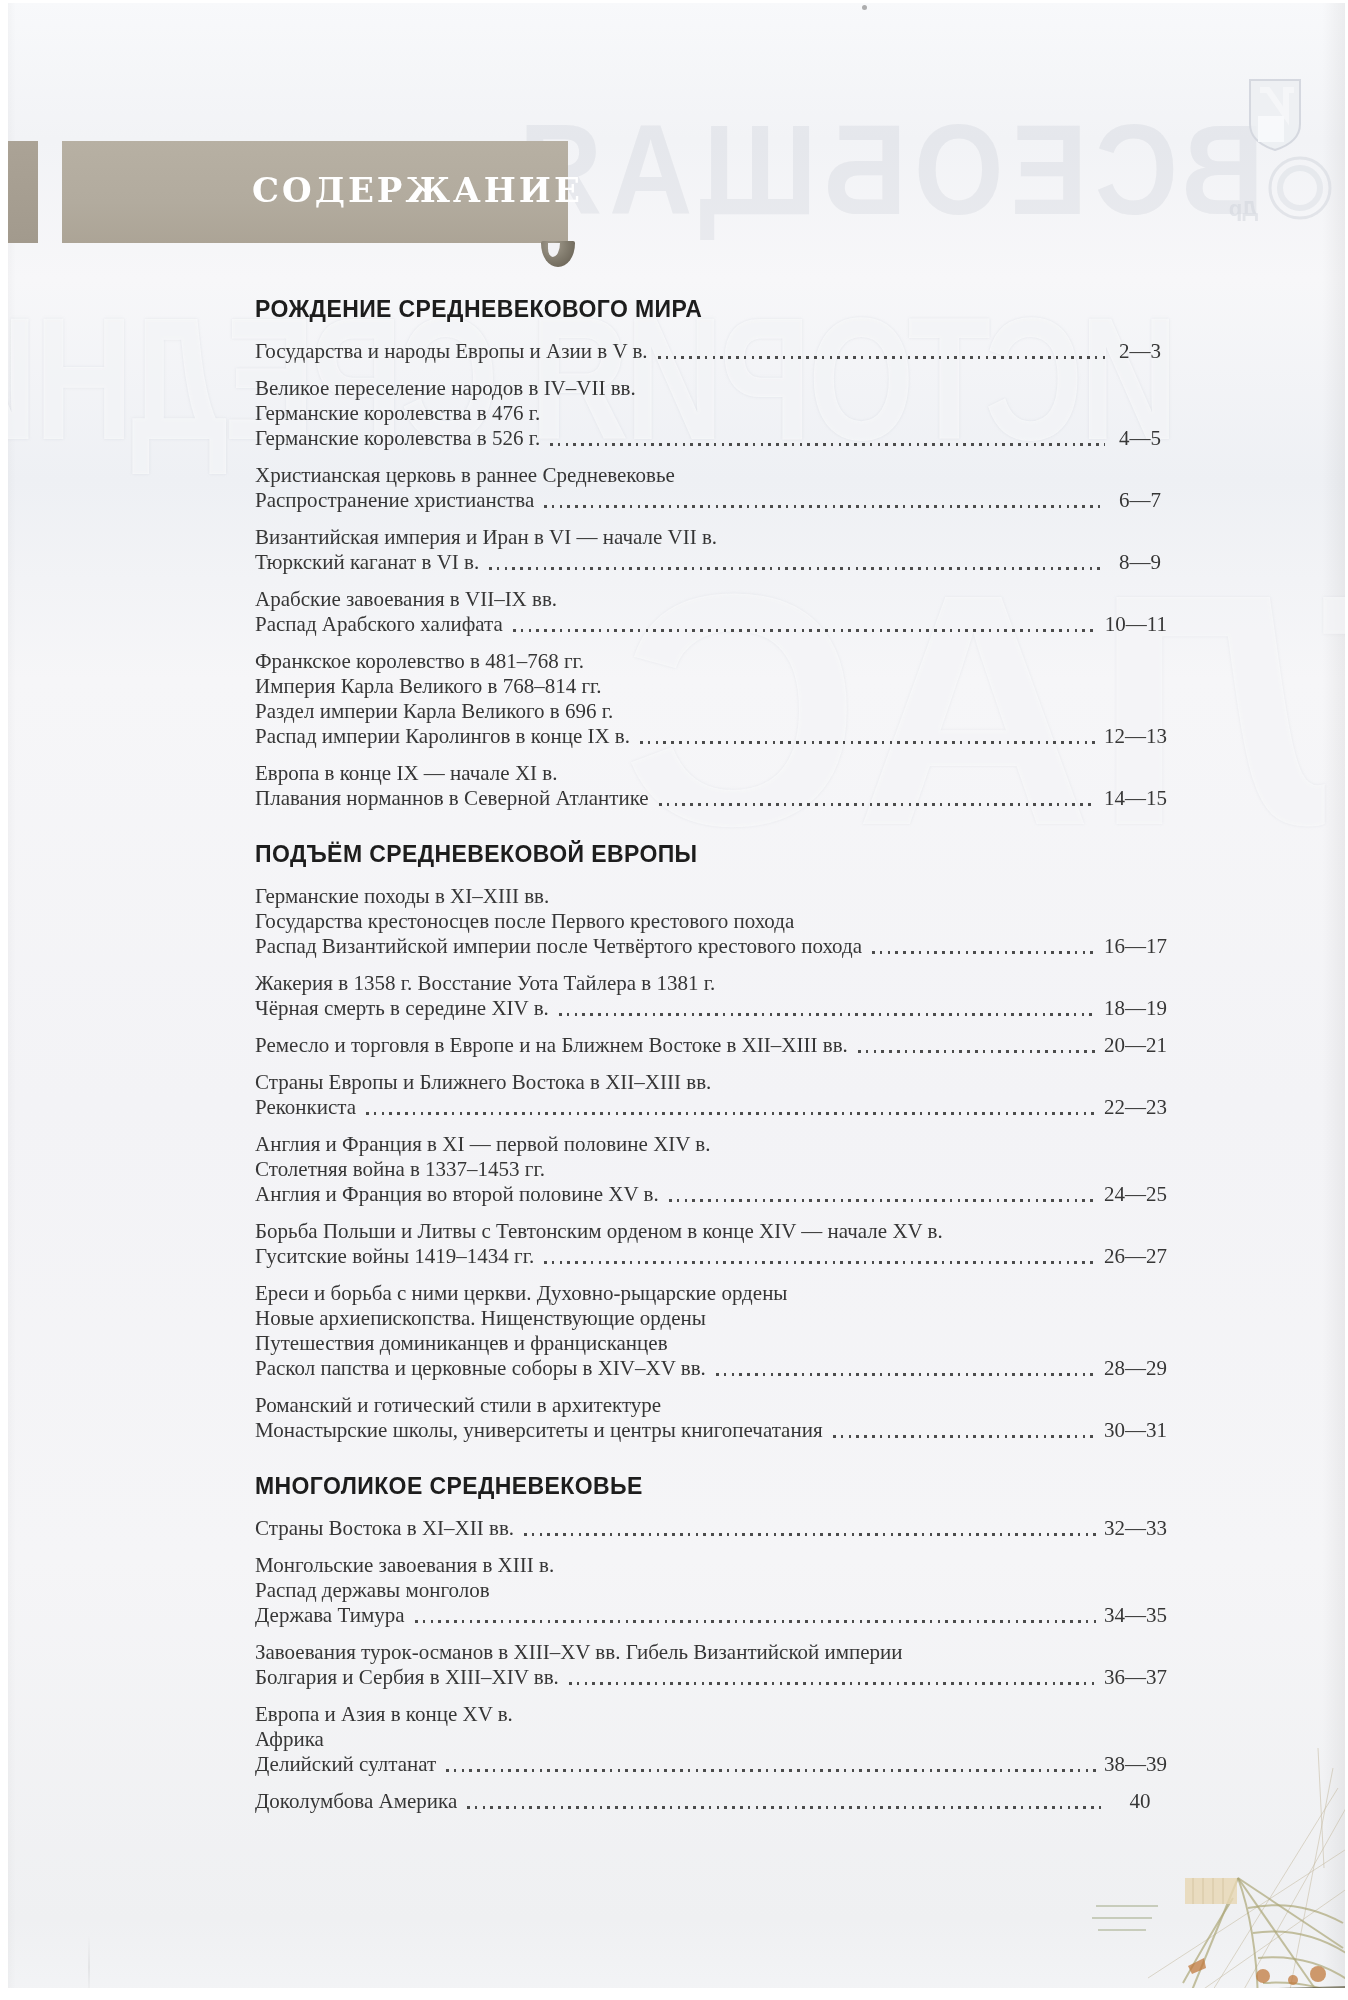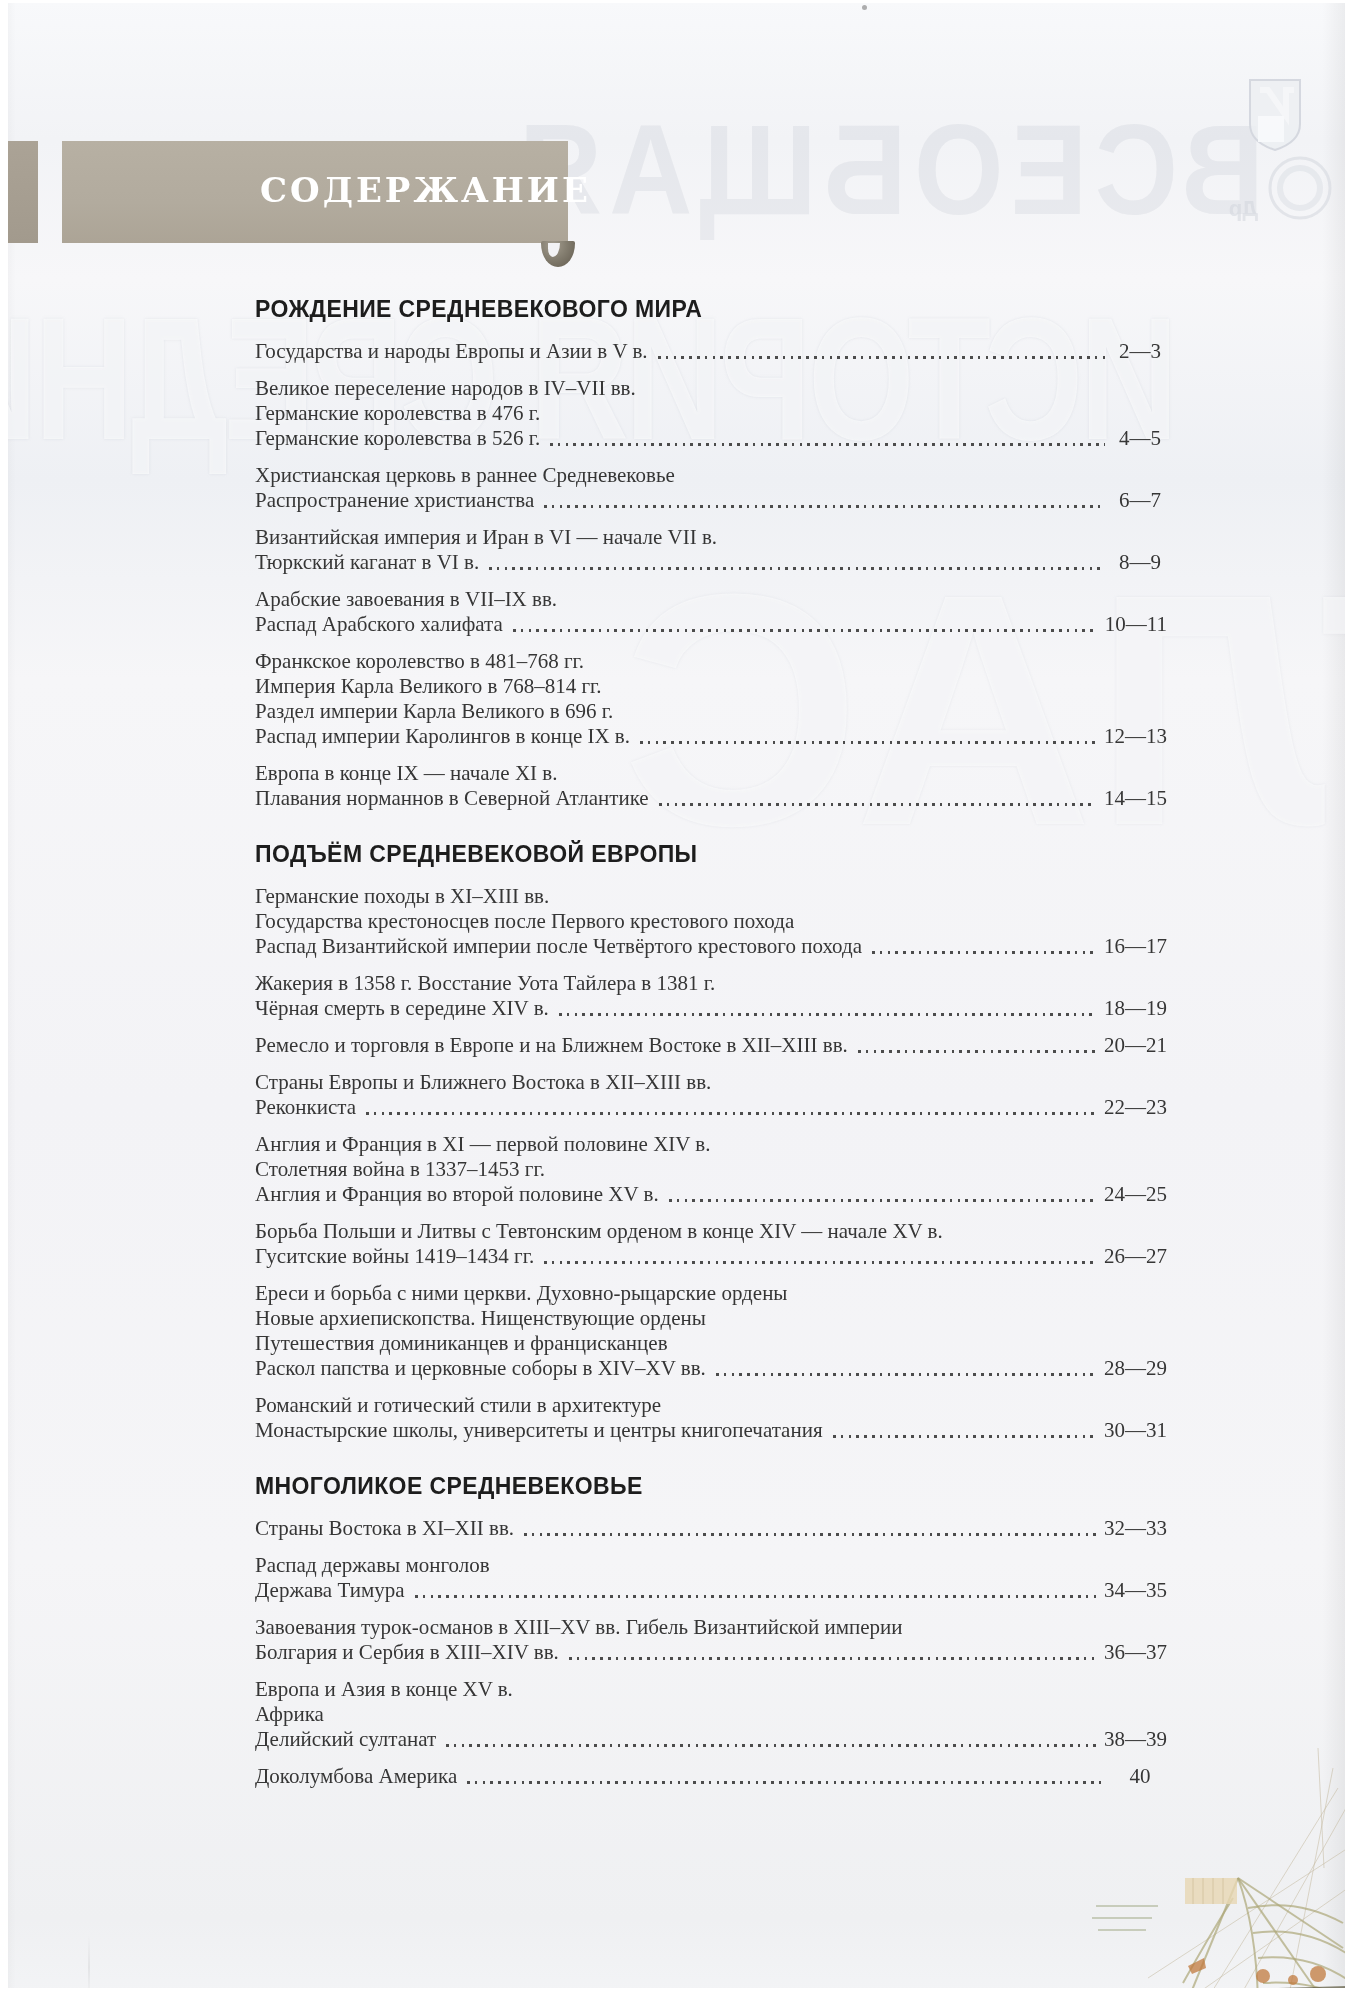--- a/index.html
+++ b/index.html
@@ -41,7 +41,7 @@
   .page-title{
     position:absolute;left:252px;top:170px;width:506px;
     font-family:"DejaVu Serif", serif;font-weight:bold;font-size:34px;
-    letter-spacing:3px;color:#ffffff;margin-left:8px;
+    letter-spacing:3px;color:#ffffff;
   }
   
   .toc{position:absolute;left:255px;top:266px;width:912px;color:#363636;}

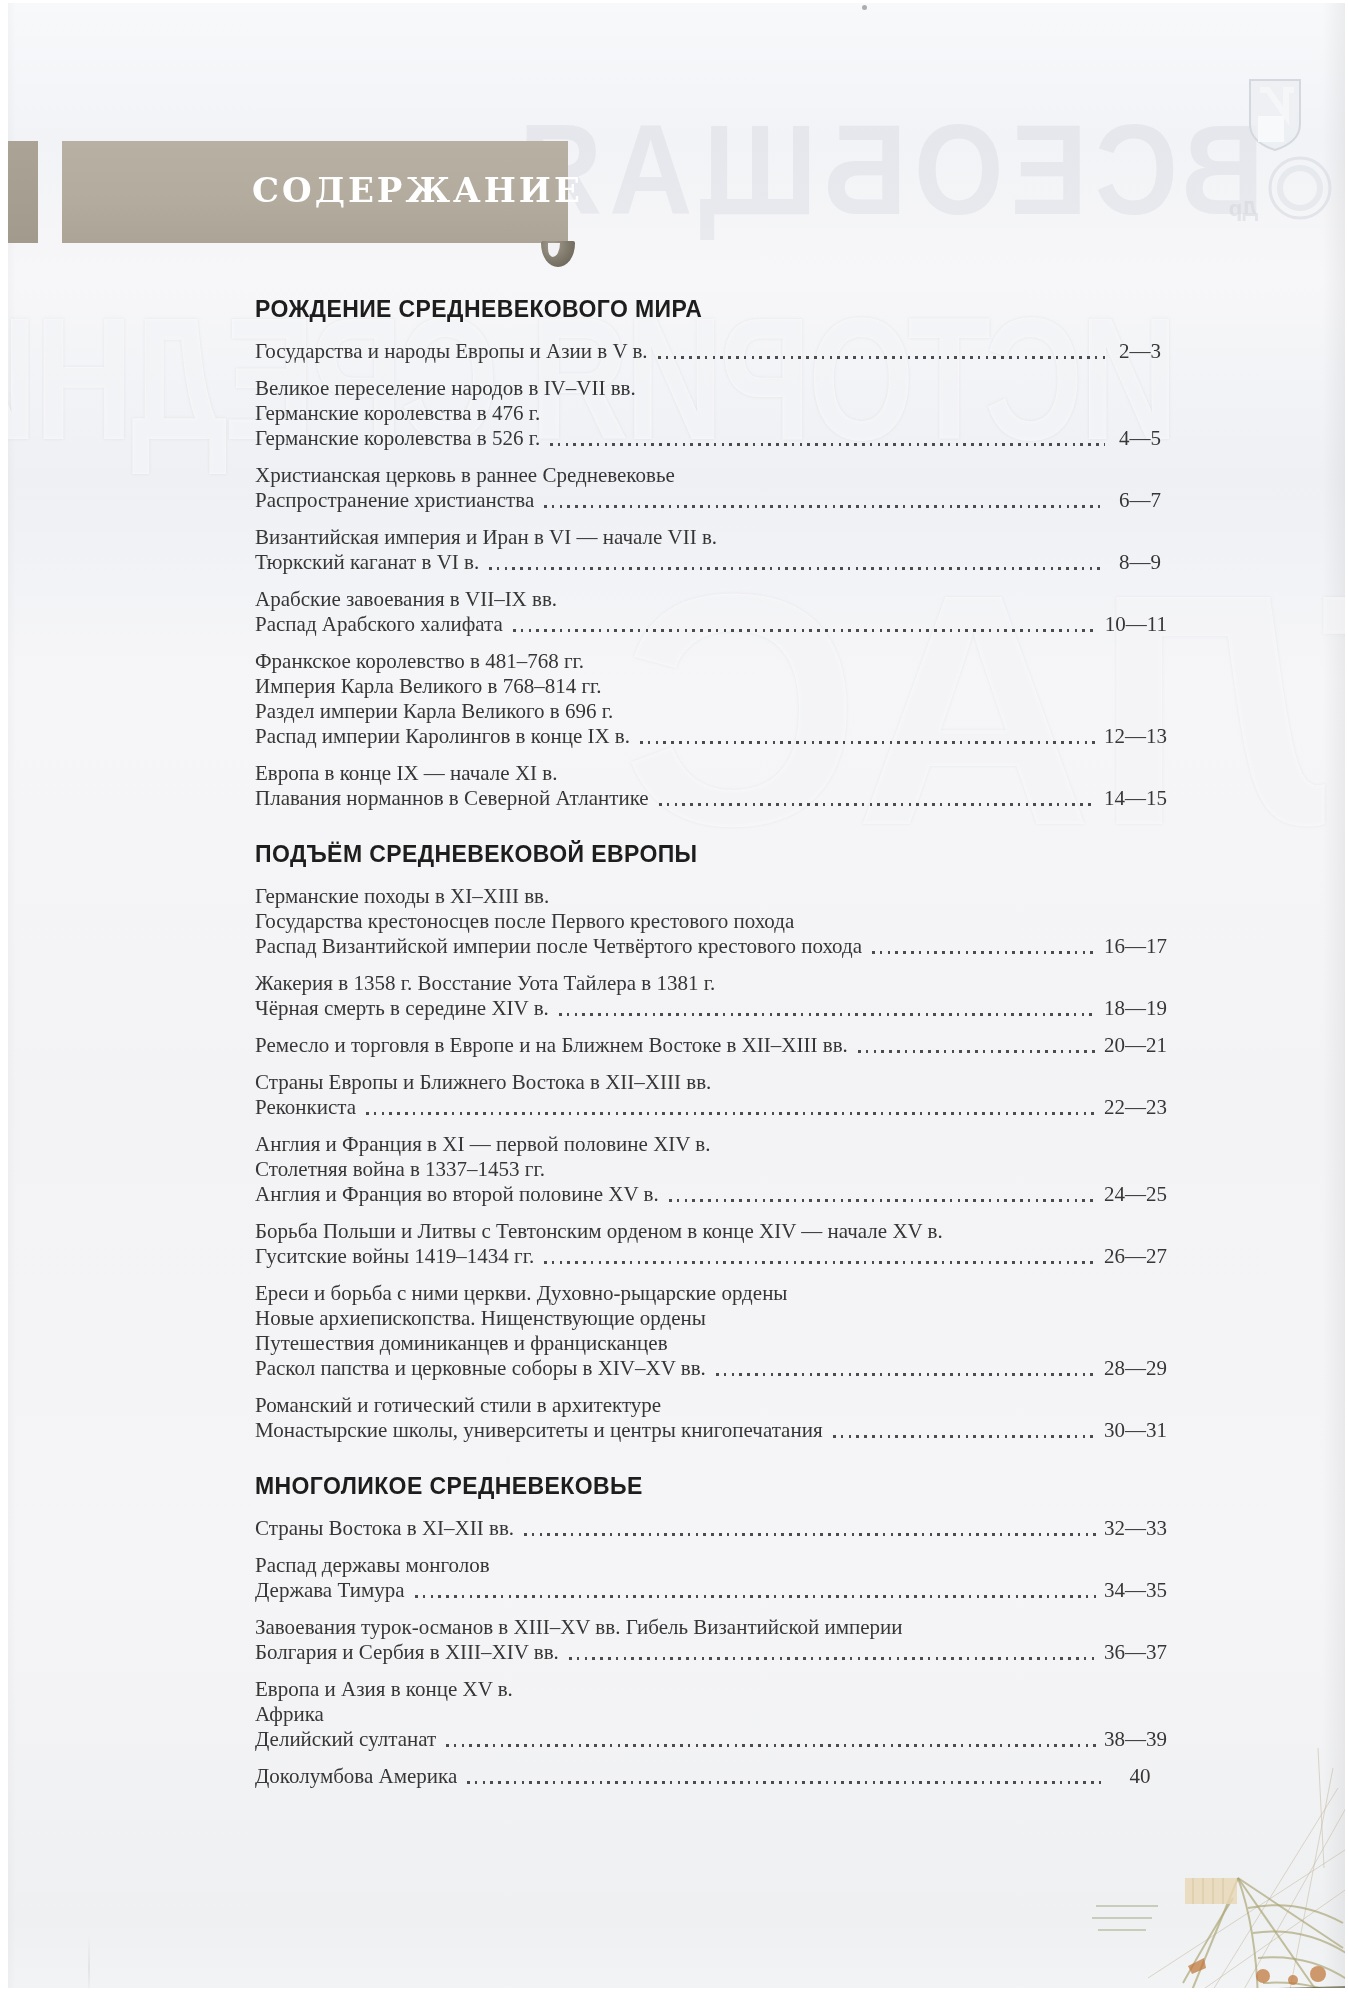--- a/index.html
+++ b/index.html
@@ -274,6 +274,9 @@
       </div>
       <div class="entry">
         <div class="line">
+          <span class="txt">Монгольские завоевания в XIII в.</span>
+        </div>
+        <div class="line">
           <span class="txt">Распад державы монголов</span>
         </div>
         <div class="line">

